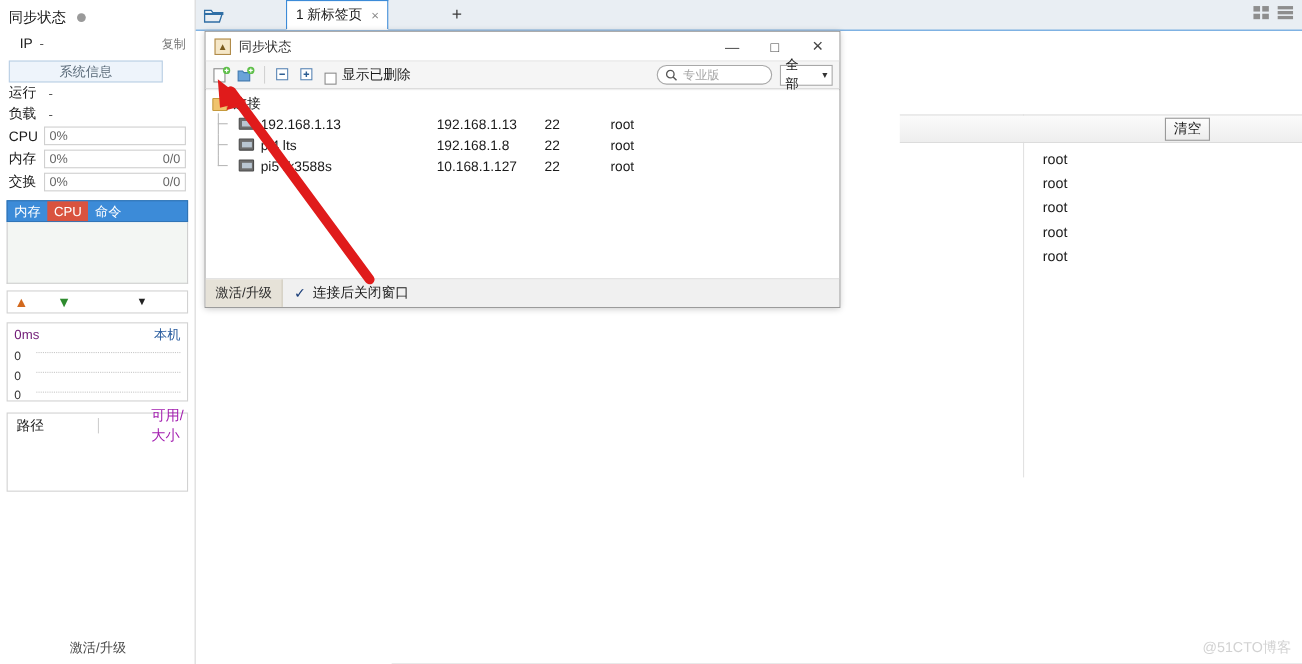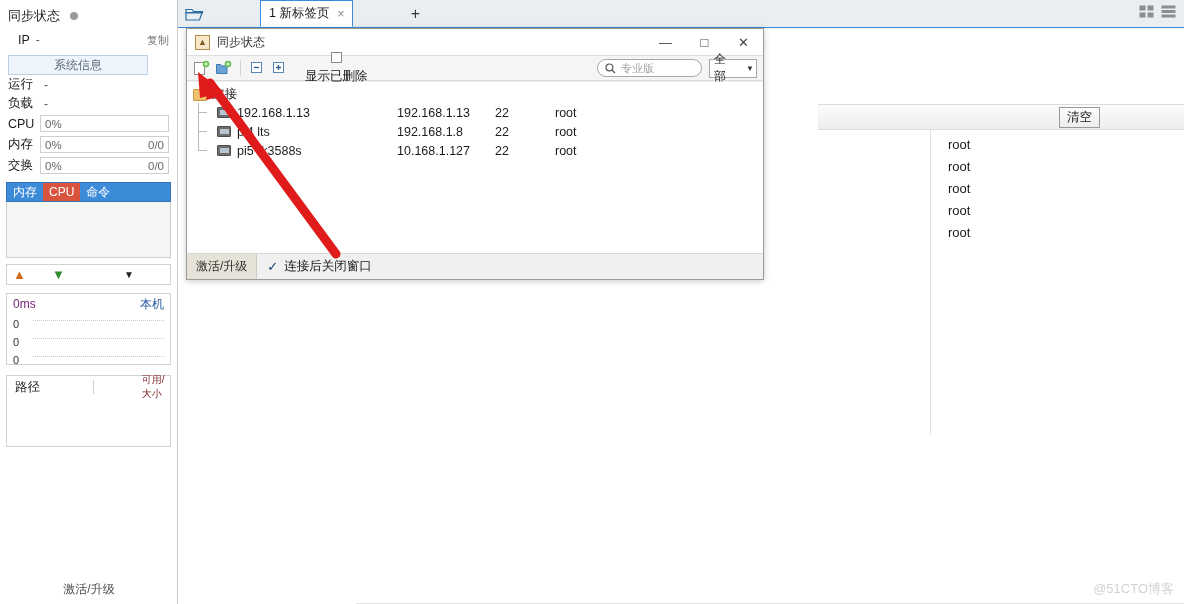--- a/index.html
+++ b/index.html
@@ -160,7 +160,7 @@
   }
   .tb-sep { width: 1px; height: 16px; background: #d2d2d2; margin: 0 3px; }
   .tb-ico { width: 17px; height: 16px; position: relative; display: inline-block; }
-  .tb-check { display: flex; align-items: center; gap: 5px; margin-left: 12px; flex-direction: column; }
+  .tb-check { display: flex; align-items: flex-end; gap: 5px; margin-left: 2px; }
   .cbox { width: 11px; height: 11px; border: 1px solid #8a8a8a; background: #fff; }
   .tb-check-label { font-size: 12.5px; color: #1b1b1b; }
 

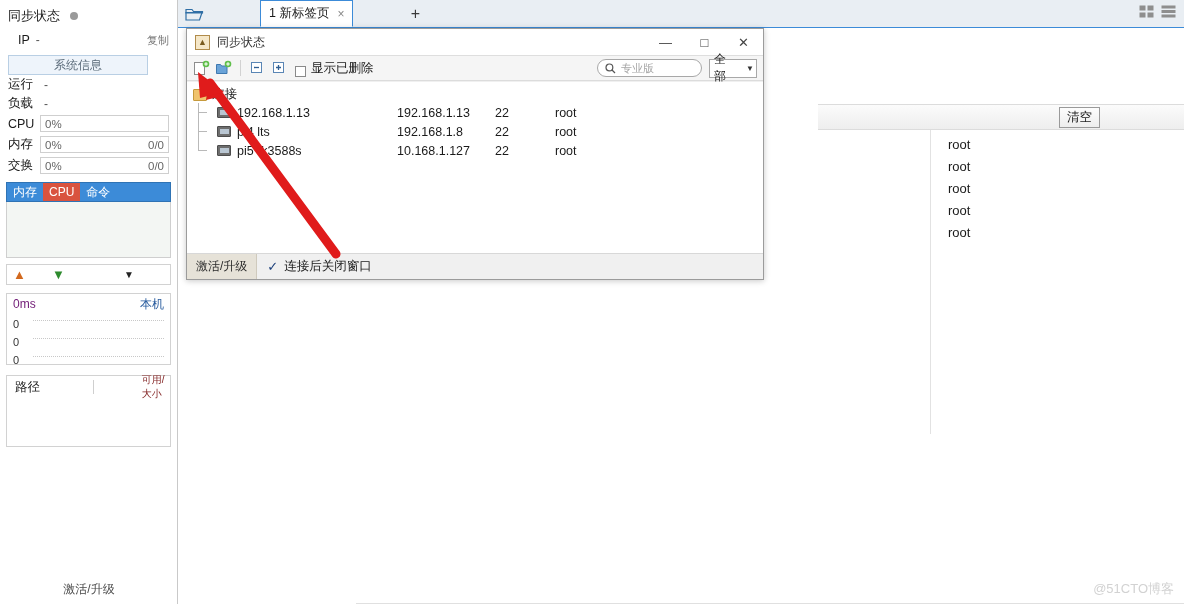--- a/index.html
+++ b/index.html
@@ -93,7 +93,7 @@
   .path-head { display: flex; height: 22px; align-items: center; gap: 40px; }
   .path-c1 { width: 66px; padding-left: 8px; font-size: 12.5px; color: #1b1b1b; }
   .path-sep { width: 1px; background: #cfcfcf; height: 14px; }
-  .path-c2 { padding-left: 8px; font-size: 10px; color: #7f1d1d; }
+  .path-c2 { padding-left: 8px; font-size: 13px; color: #a21caf; }
 
   .sb-footer {
     position: absolute; left: 0; bottom: 6px; width: 178px;

